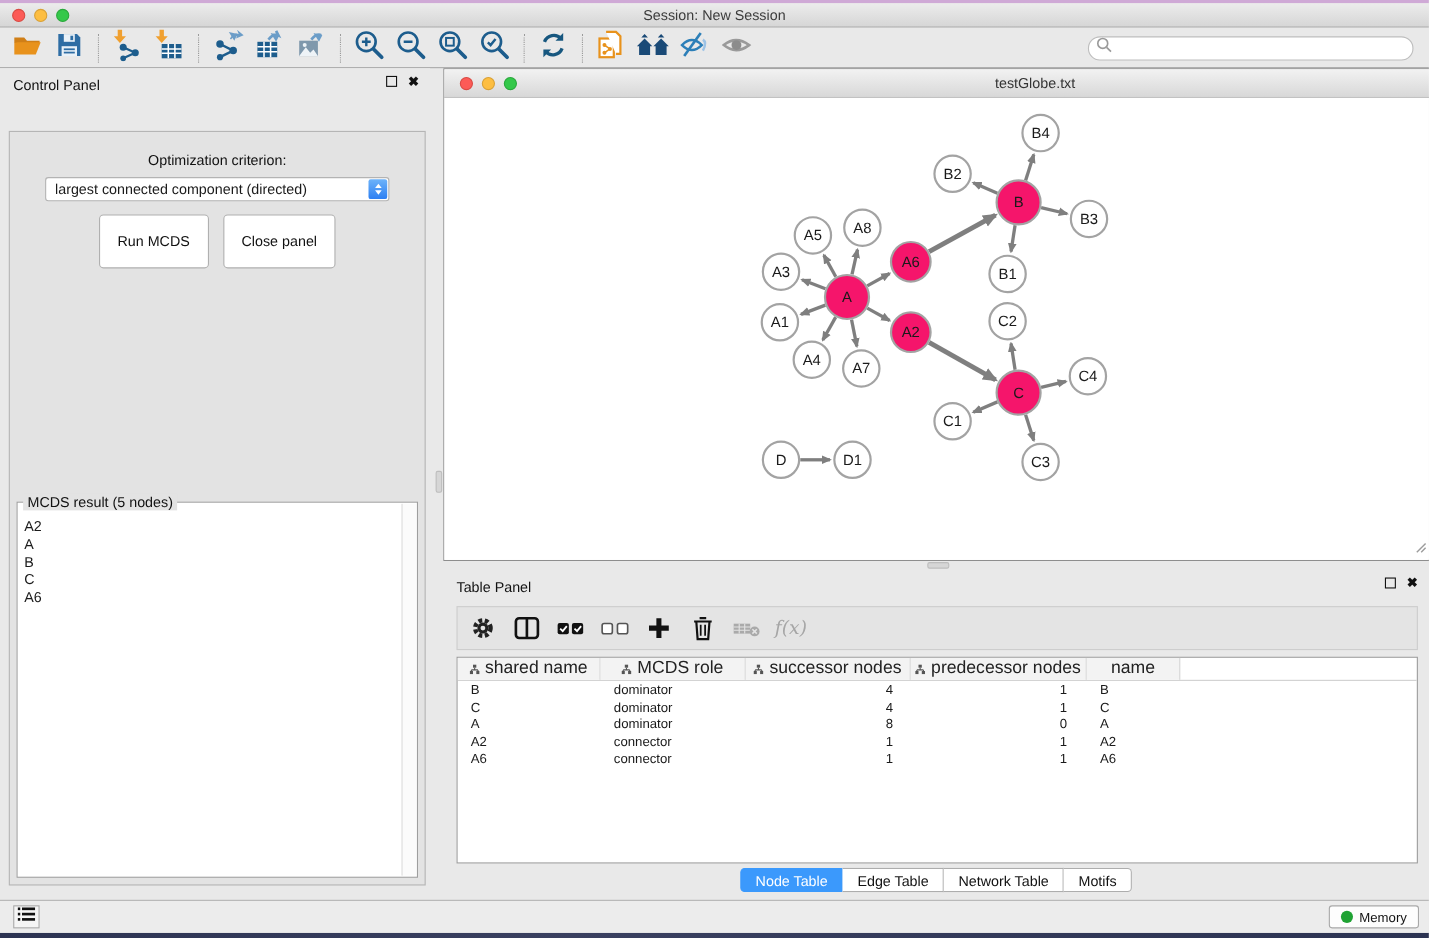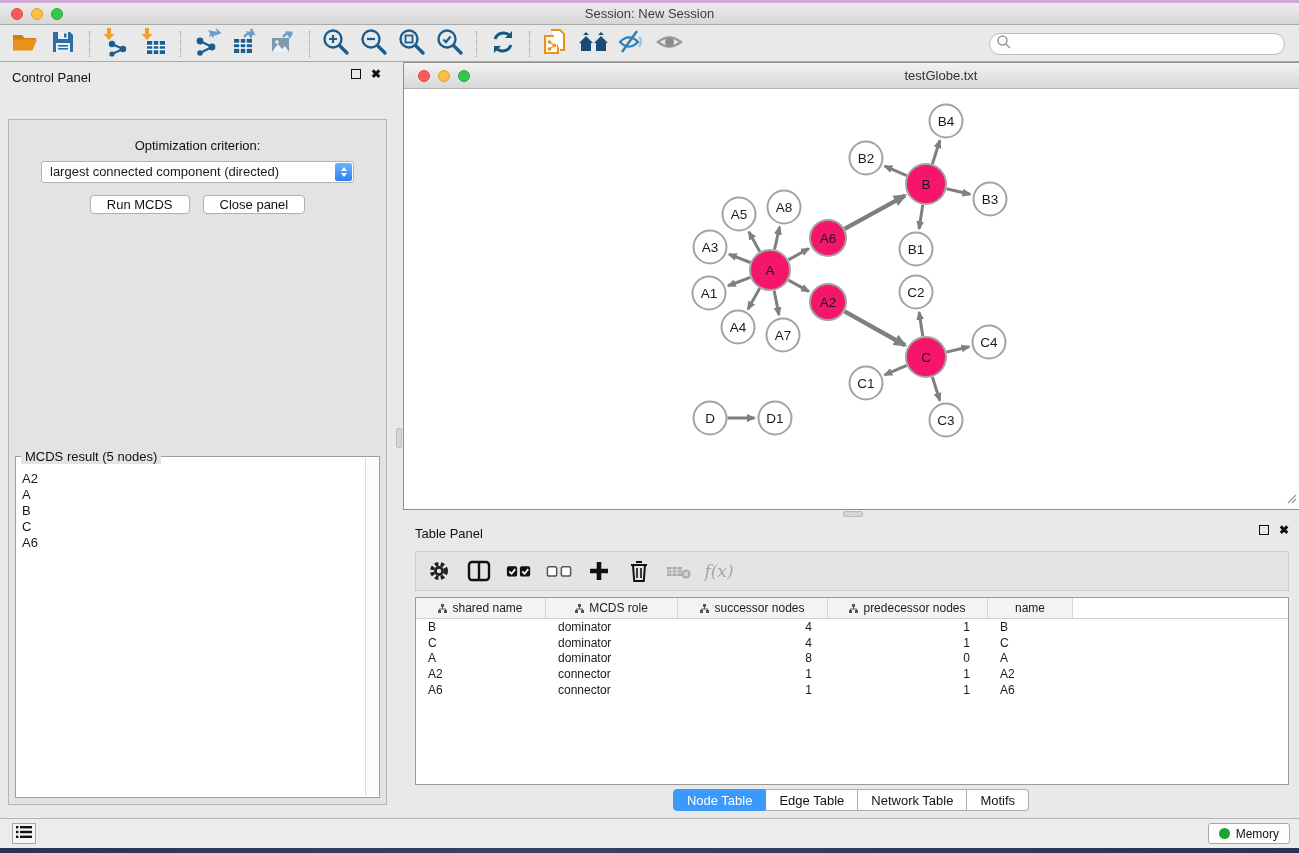--- a/index.html
+++ b/index.html
@@ -56,7 +56,7 @@
   .tri-dn { width:0; height:0; border-left:3.5px solid transparent; border-right:3.5px solid transparent; border-top:4px solid #fff; }
   .btn-row { display:flex; justify-content:center; gap:13px; margin-top:12px; }
   .pbtn { background:#fff; border:1px solid #b0b0b0; border-radius:4px; font-size:13px;
-    padding:1px 16px; color:#111; font-family:"Liberation Sans",sans-serif; cursor:default; }
+    padding:16px 16px; color:#111; font-family:"Liberation Sans",sans-serif; cursor:default; }
 
   .result-box { position:absolute; left:6px; right:6px; top:336px; bottom:6px;
     background:#fff; border:1px solid #9e9e9e; }

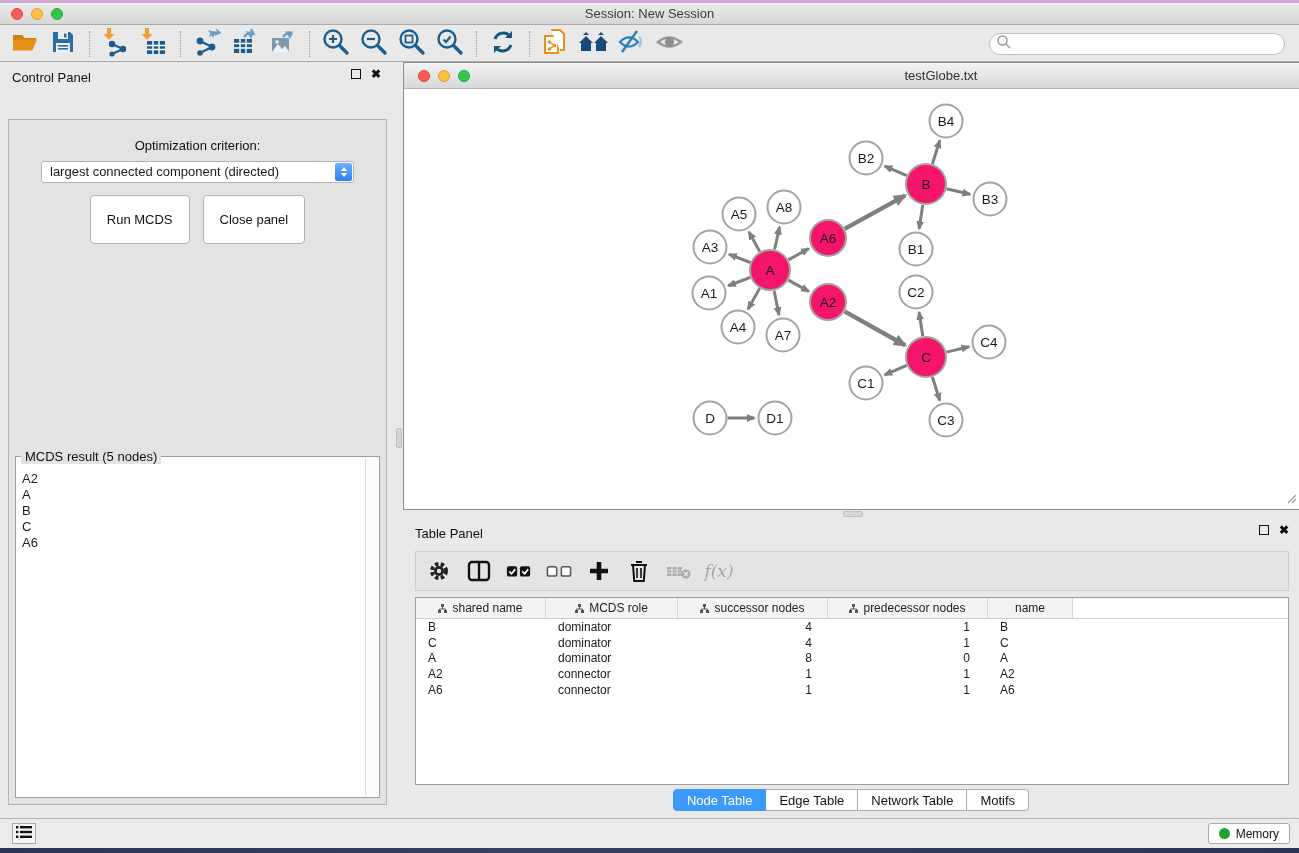--- a/index.html
+++ b/index.html
@@ -84,7 +84,7 @@
   .fx { font-family:"DejaVu Serif",serif; font-style:italic; font-size:17px; color:#a6a6a6; }
 
   .ntable { position:absolute; left:12px; right:10px; top:79px; height:188px; background:#fff; border:1px solid #9b9b9b; overflow:hidden; }
-  .thead { display:flex; height:21px; border-bottom:1px solid #cfcfcf; font-size:12px; }
+  .thead { display:flex; height:21px; border-bottom:1px solid #cfcfcf; font-size:16px; }
   .th { background:#f3f3f3; border-right:1px solid #d6d6d6; display:flex; align-items:center; justify-content:center; gap:5px; color:#222; }
   .trow { display:flex; height:15.8px; font-size:12px; align-items:center; }
   .td { padding:0 12px; white-space:nowrap; overflow:hidden; }

